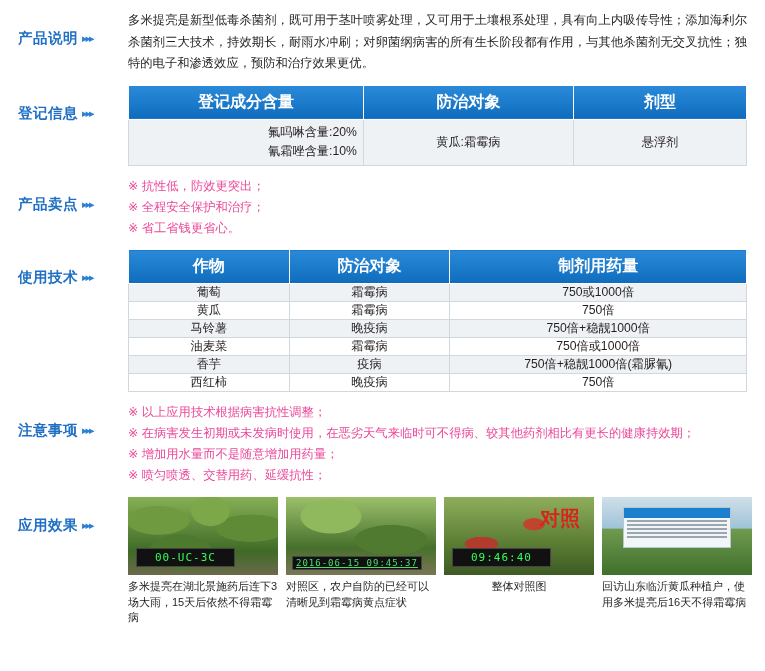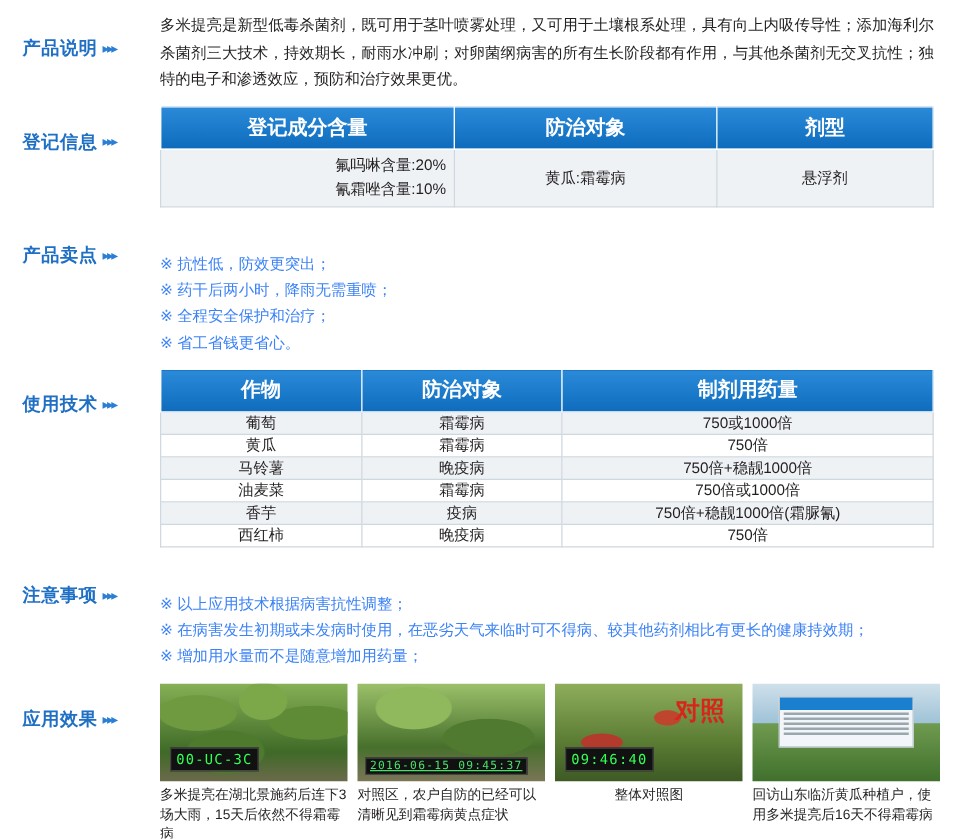--- a/index.html
+++ b/index.html
@@ -57,8 +57,7 @@
   .bullets {
     font-size: 12.3px;
     line-height: 1.72;
-    color: #3b82f6;
-    margin-top: 25px;
+    color: #ec4899;
   }
   .bullets div { white-space: nowrap; }
 

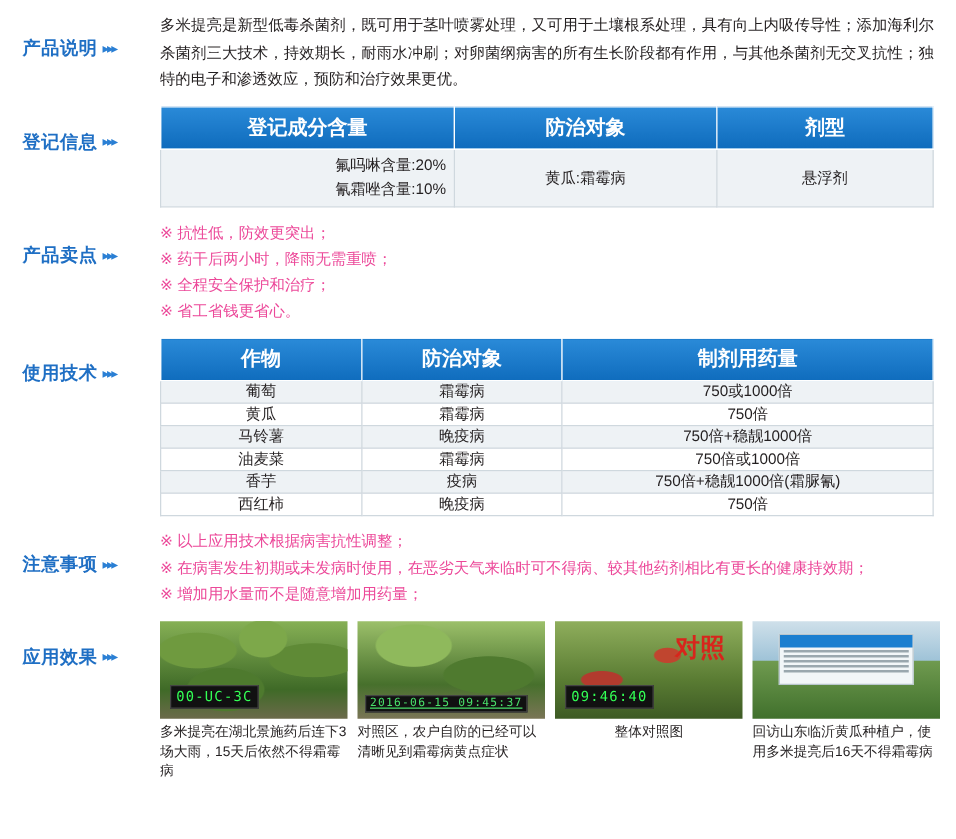--- a/index.html
+++ b/index.html
@@ -231,7 +231,6 @@
     <div class="content-col">
       <div class="bullets">
         <div>※ 抗性低，防效更突出；</div>
-        <div>※ 药干后两小时，降雨无需重喷；</div>
         <div>※ 全程安全保护和治疗；</div>
         <div>※ 省工省钱更省心。</div>
       </div>

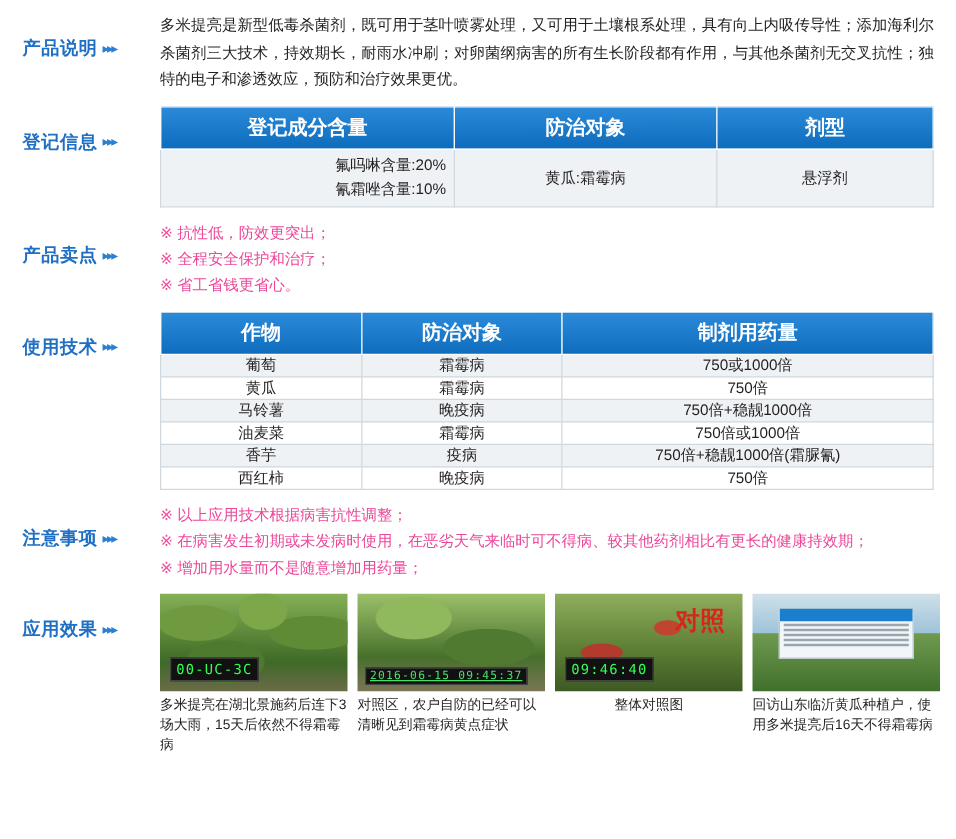--- a/index.html
+++ b/index.html
@@ -301,6 +301,7 @@
         <div>※ 以上应用技术根据病害抗性调整；</div>
         <div>※ 在病害发生初期或未发病时使用，在恶劣天气来临时可不得病、较其他药剂相比有更长的健康持效期；</div>
         <div>※ 增加用水量而不是随意增加用药量；</div>
+        <div>※ 喷匀喷透、交替用药、延缓抗性；</div>
       </div>
     </div>
   </div>

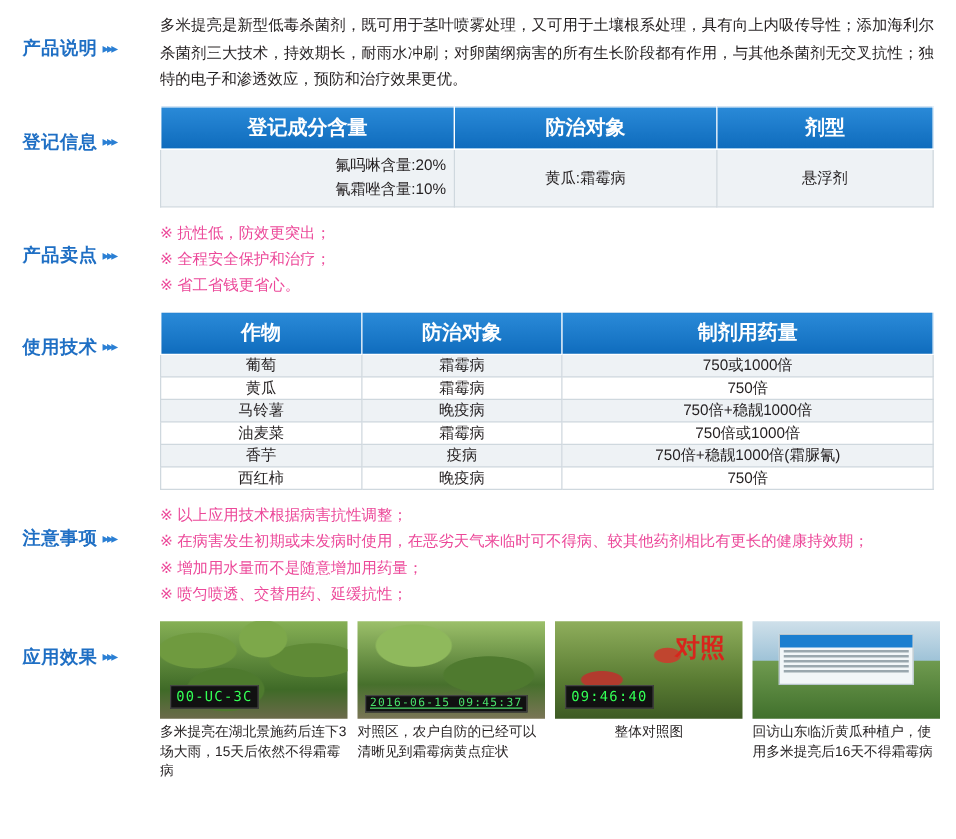--- a/index.html
+++ b/index.html
@@ -121,7 +121,7 @@
     border: 1px solid #444;
   }
   .dvr.green { color: #49e06a; text-decoration: underline; }
-  .dvr.big { font-size: 11px; left: 8px; bottom: 8px; padding: 2px 4px;}
+  .dvr.big { font-size: 11px; left: 8px; bottom: 8px; padding: 2px 18px;}
 
   
   .p-vine {

